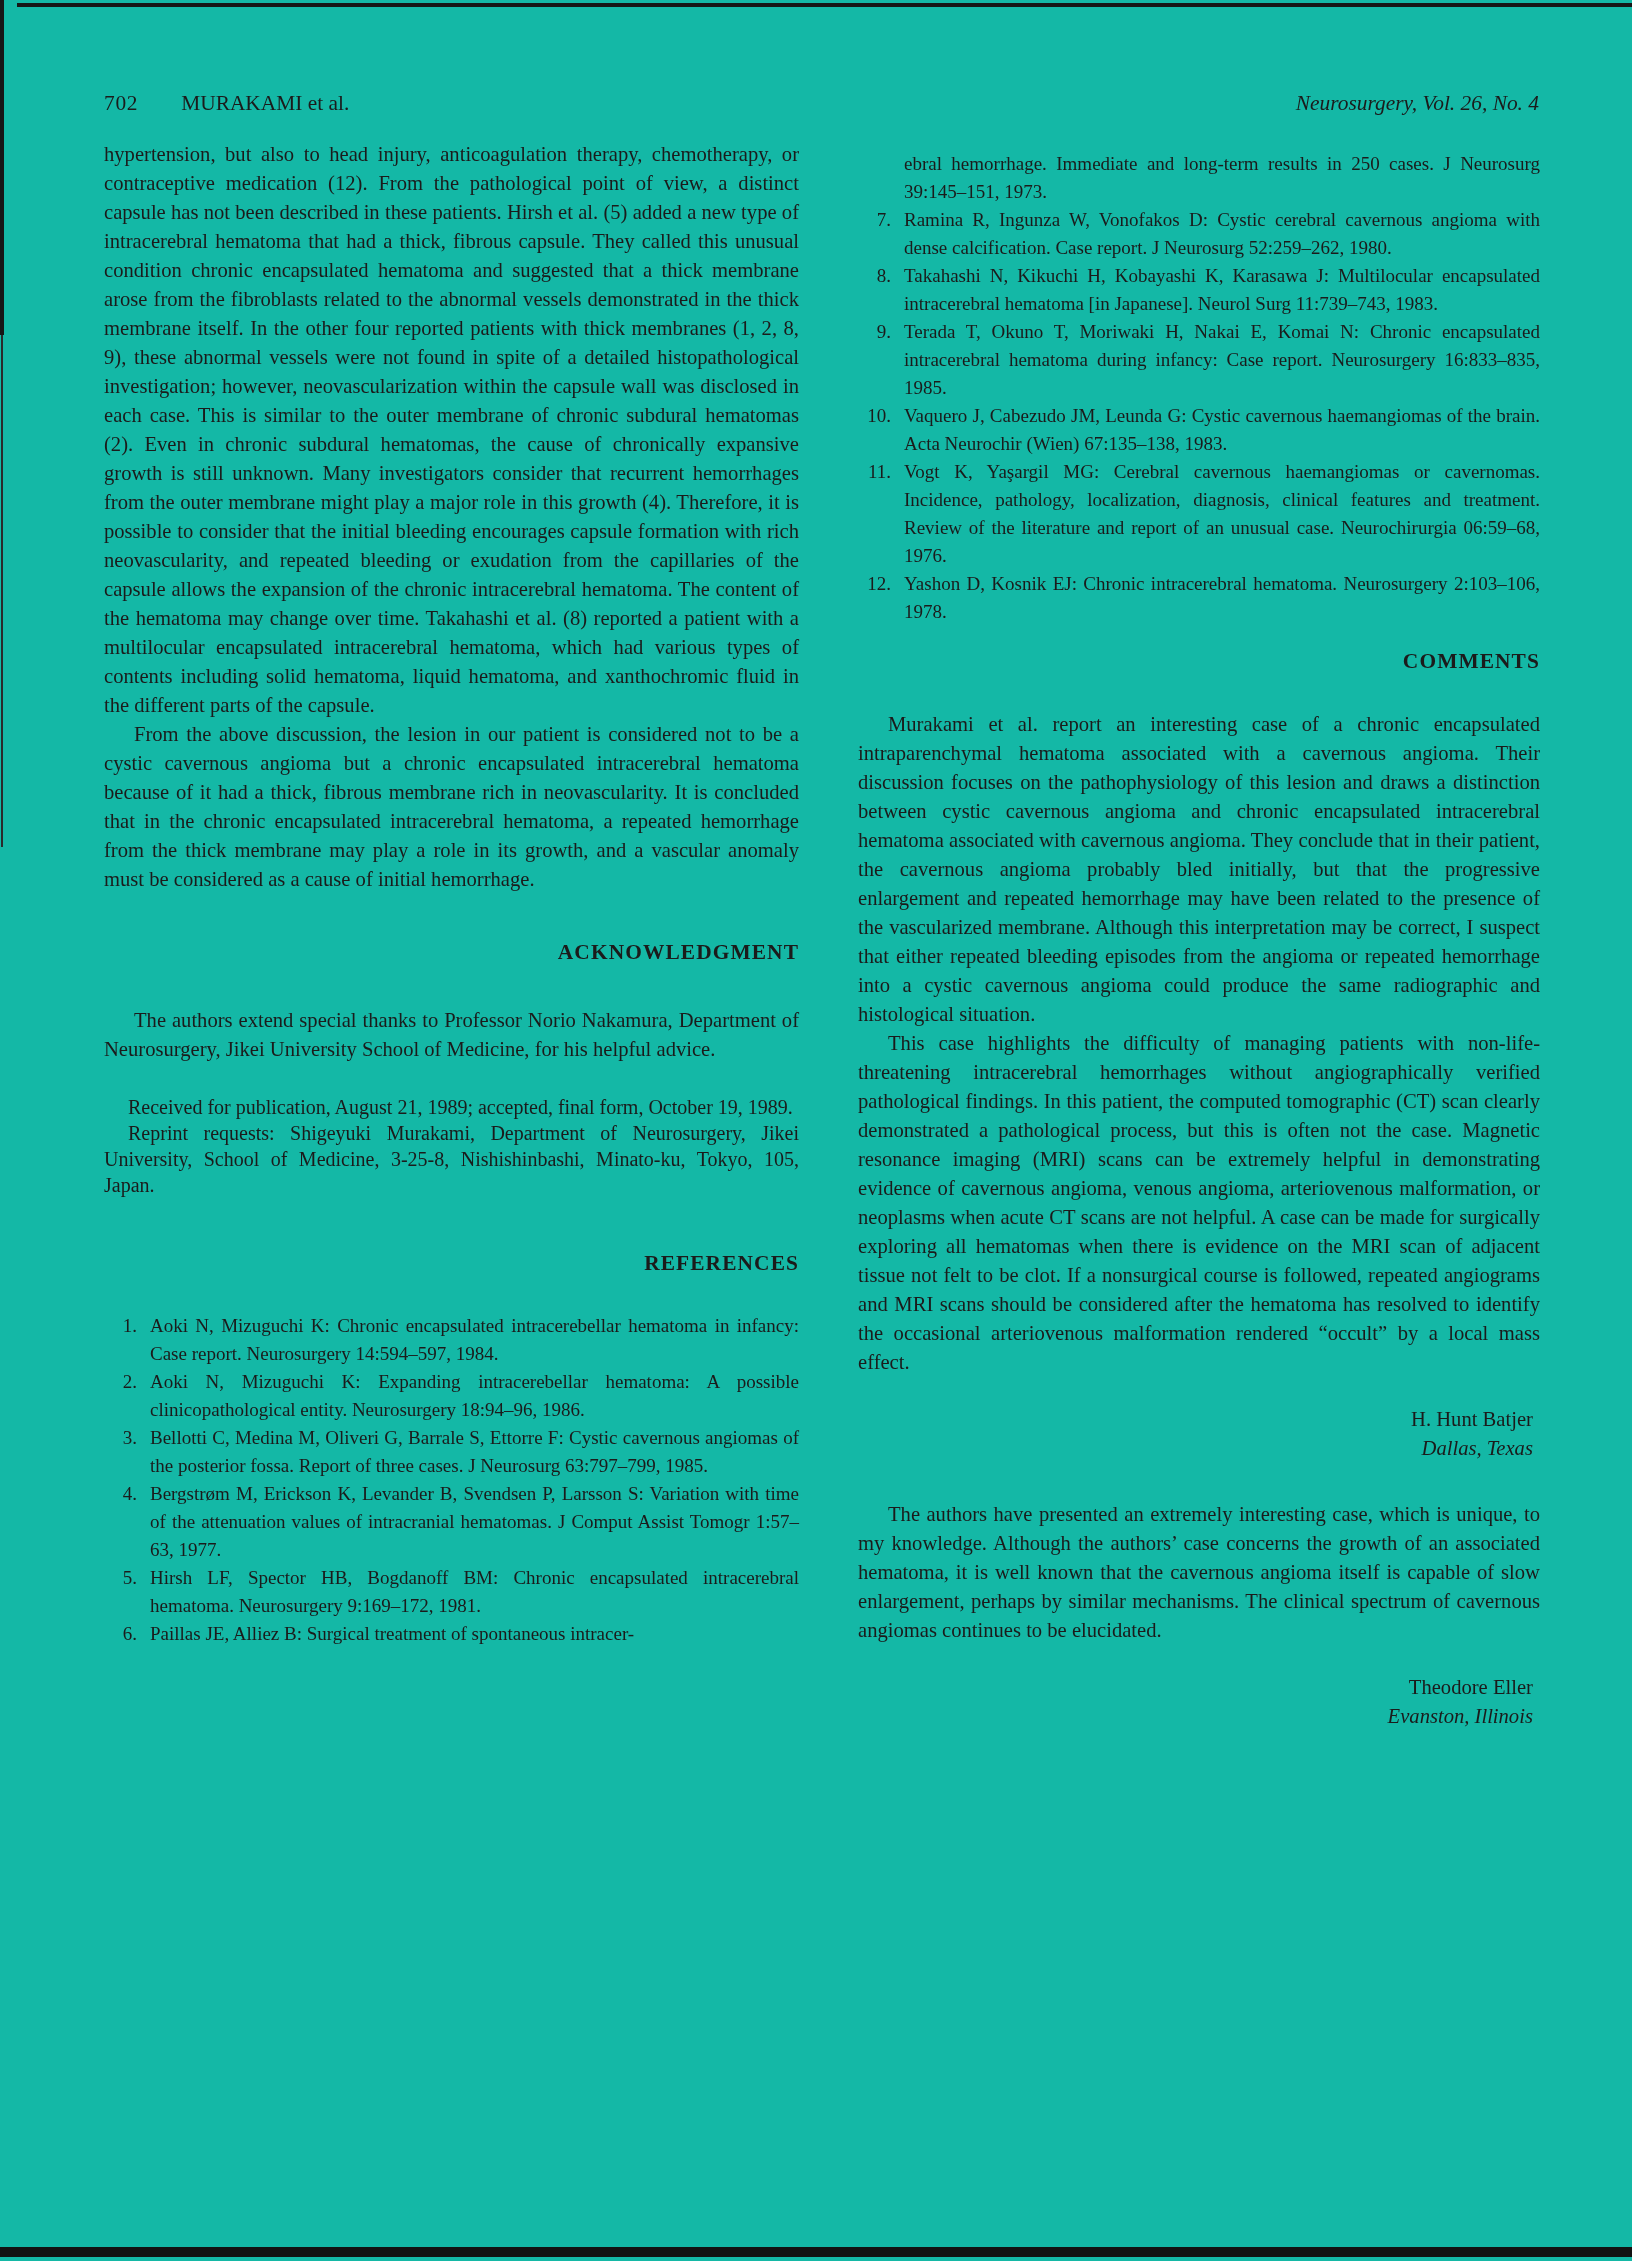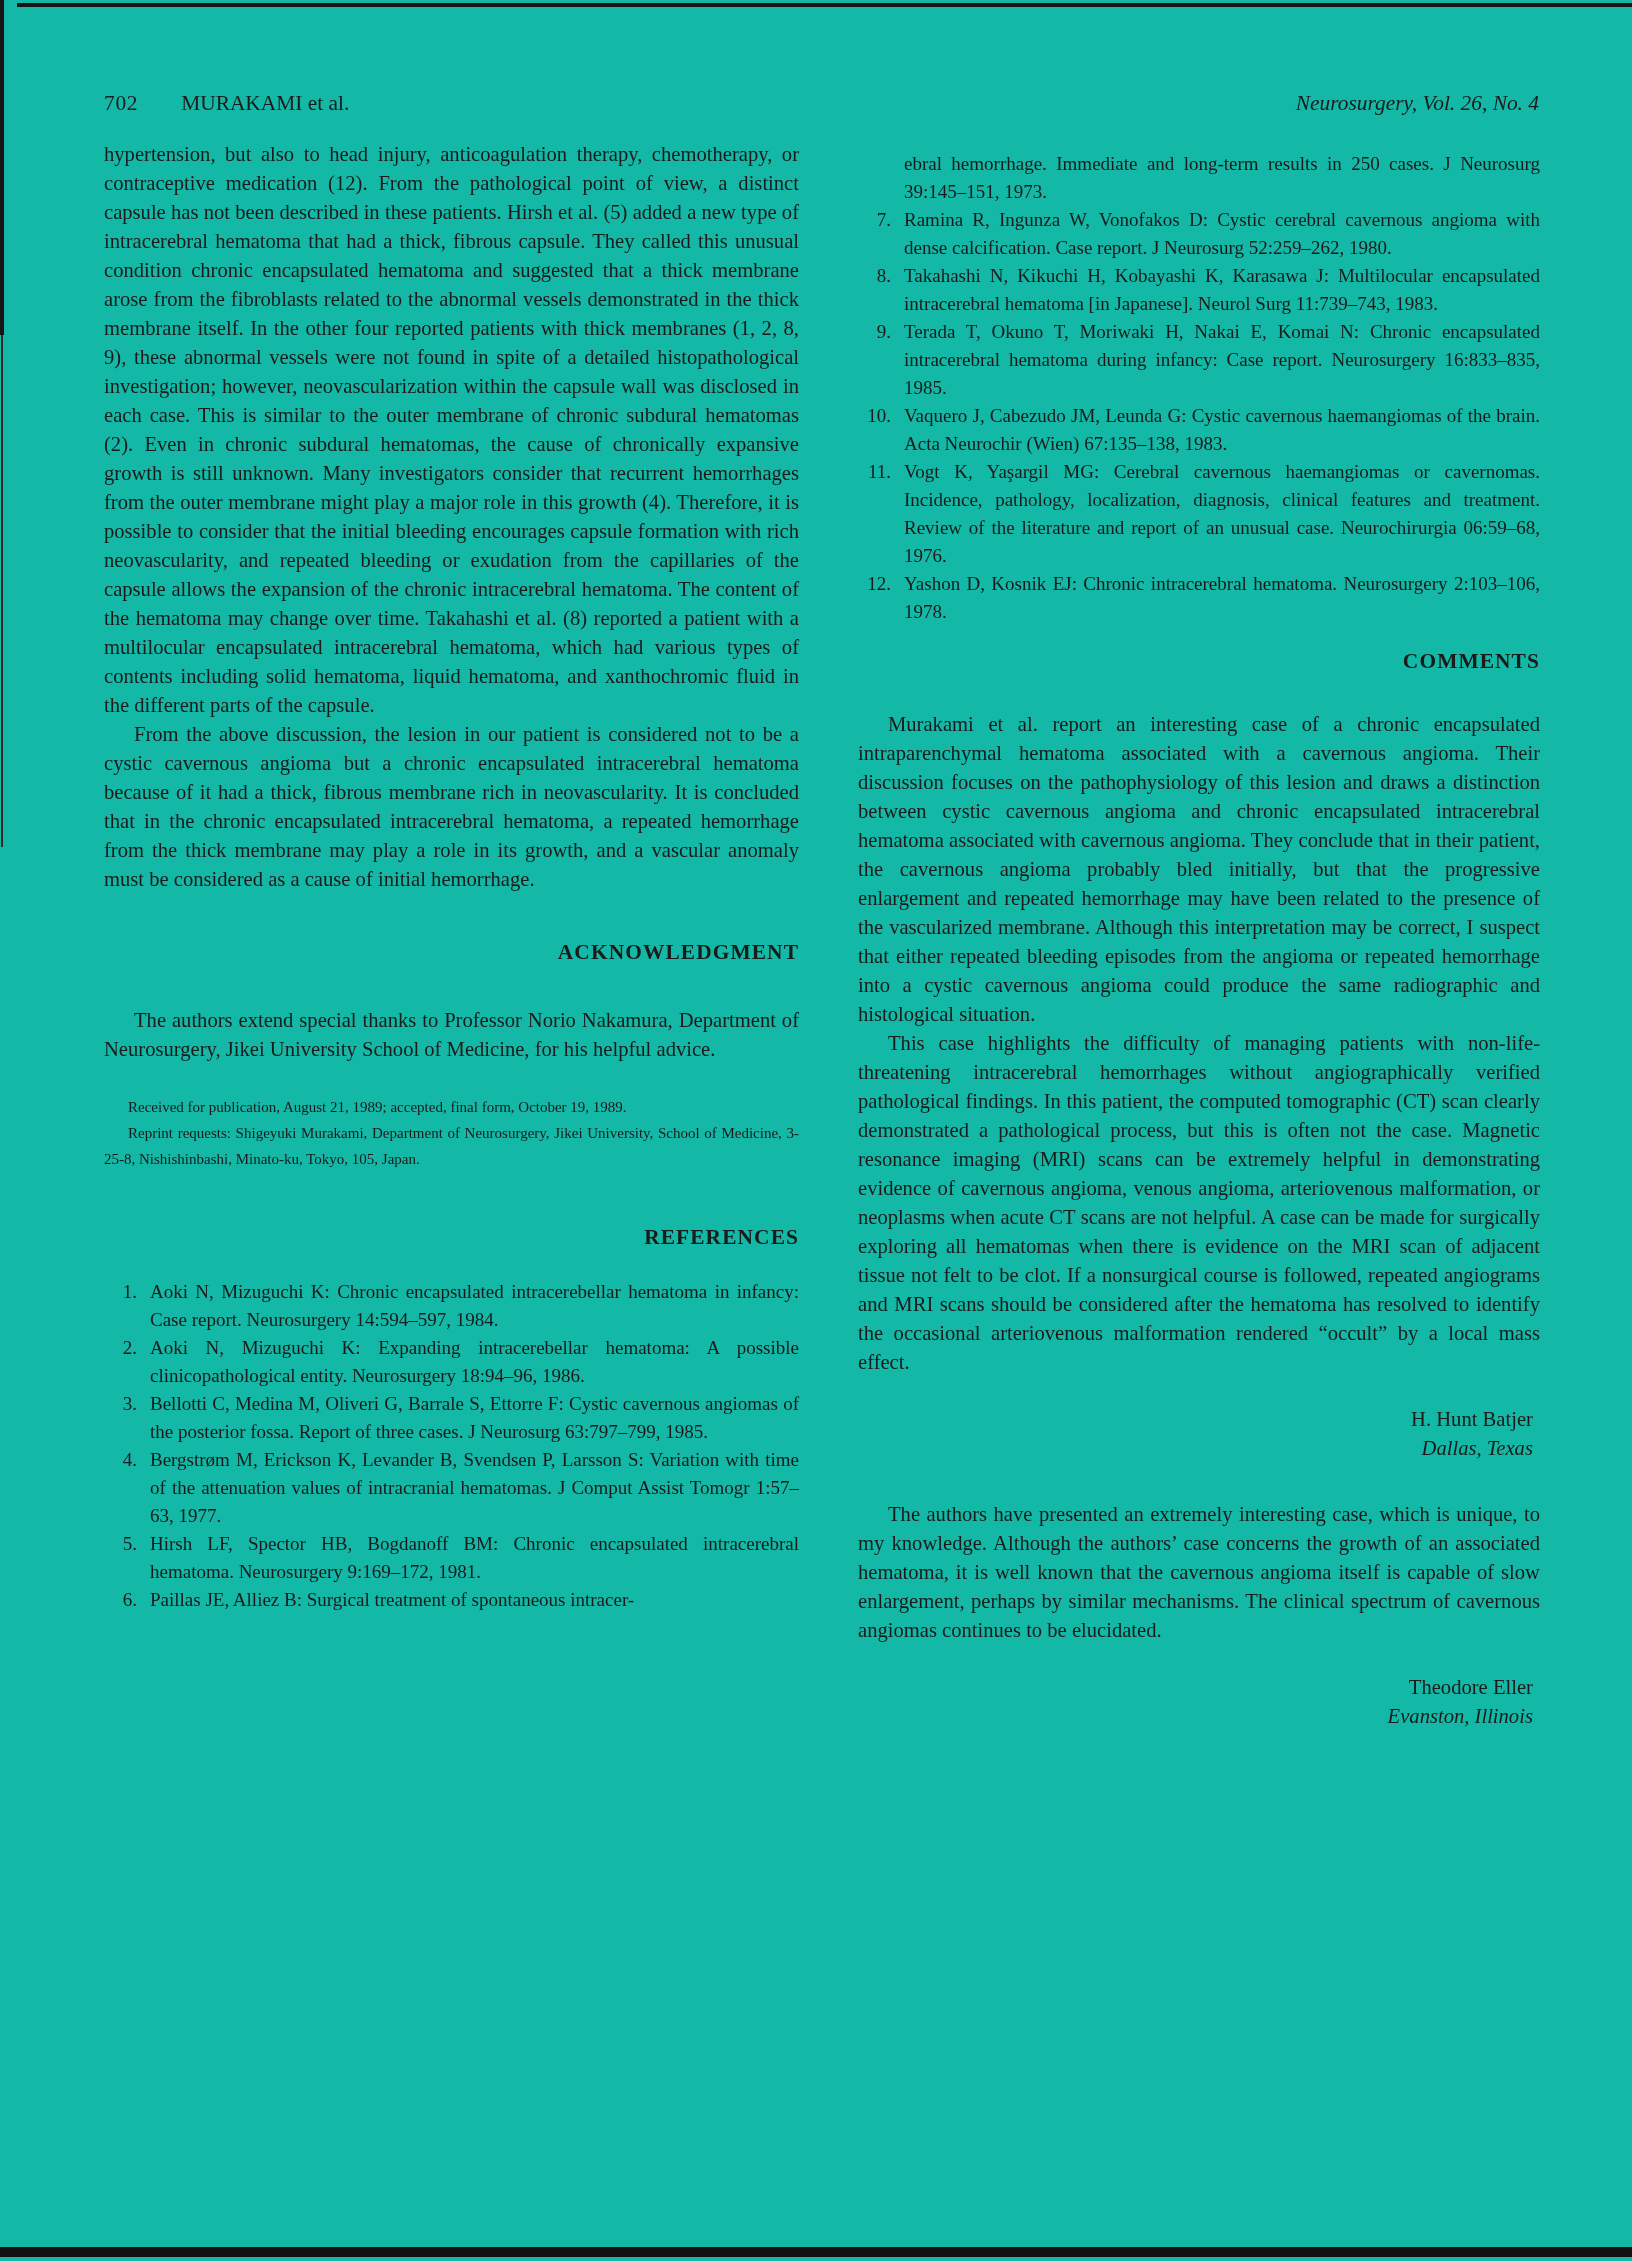--- a/index.html
+++ b/index.html
@@ -49,7 +49,7 @@
 
   .notes { margin-top: 30px; }
   .note {
-    font-size: 15px; line-height: 26px; text-align: justify;
+    font-size: 20px; line-height: 26px; text-align: justify;
     text-indent: 24px; margin: 0;
   }
 

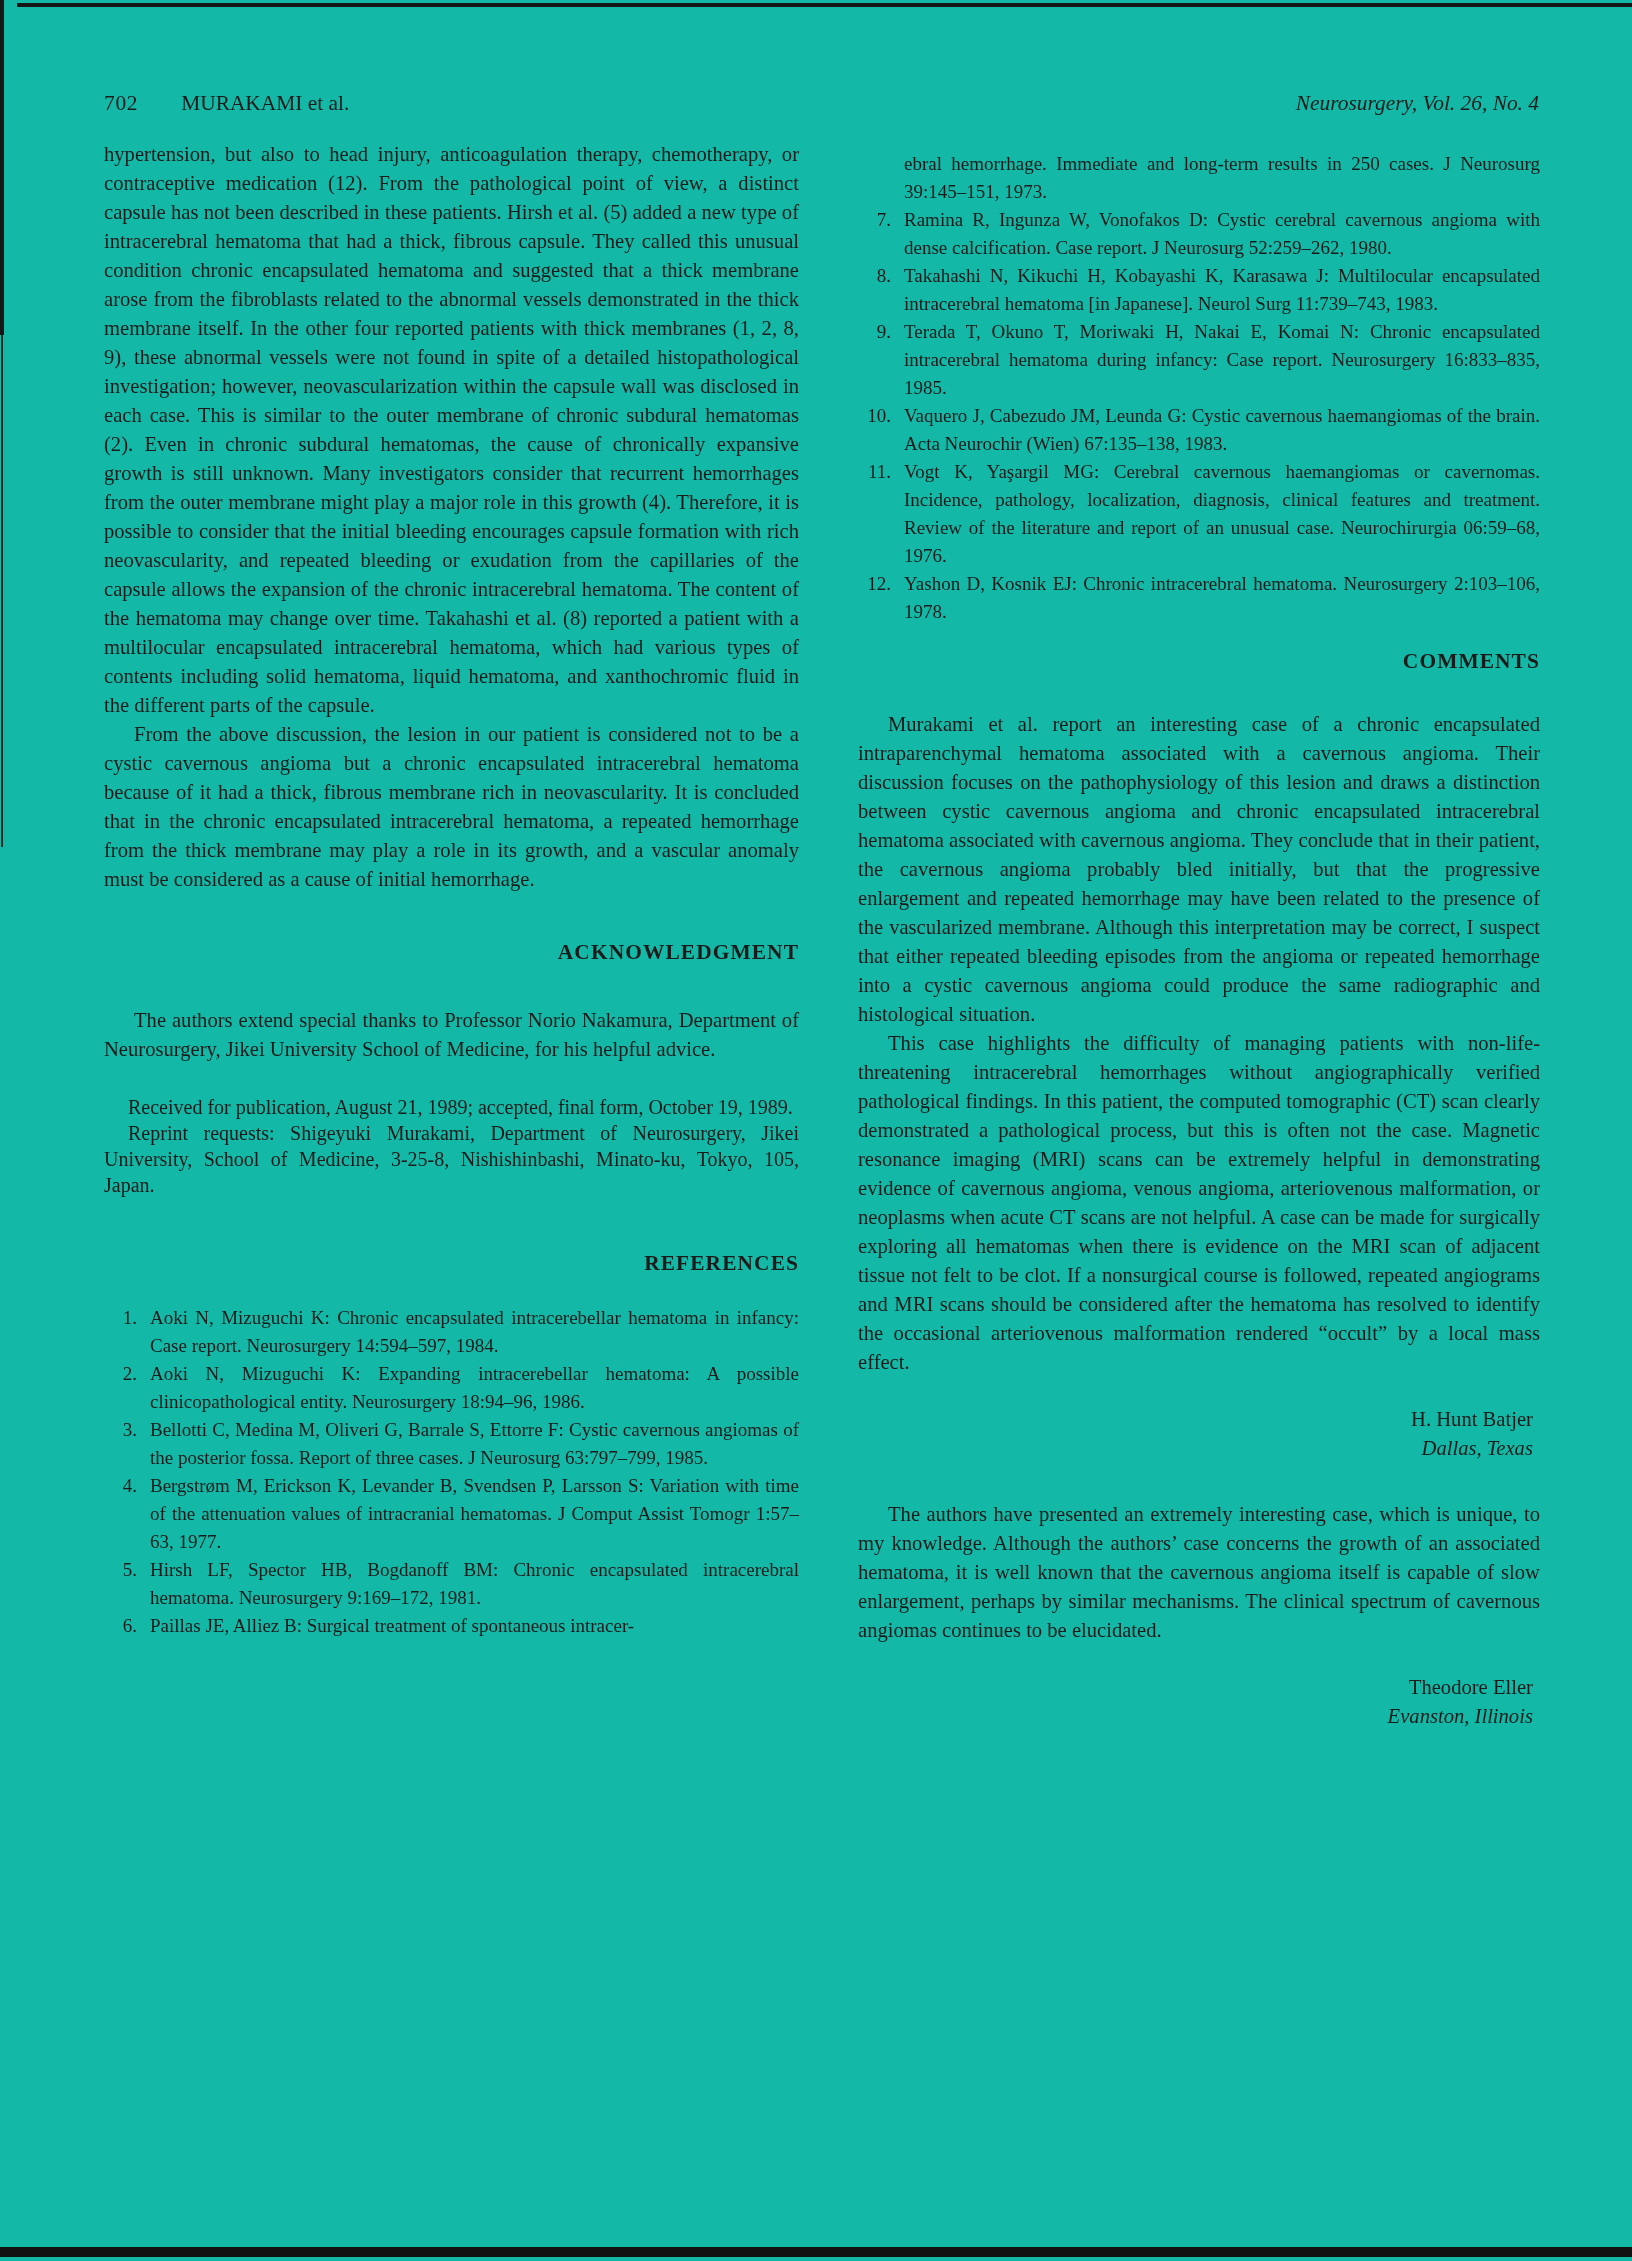--- a/index.html
+++ b/index.html
@@ -44,7 +44,7 @@
     margin: 0;
   }
   .ack-heading { margin-top: 46px; margin-bottom: 41px; }
-  .refs-heading { margin-top: 53px; margin-bottom: 28px; }
+  .refs-heading { margin-top: 53px; margin-bottom: 36px; }
   .comments-heading { margin-top: 23px; margin-bottom: 36px; }
 
   .notes { margin-top: 30px; }

